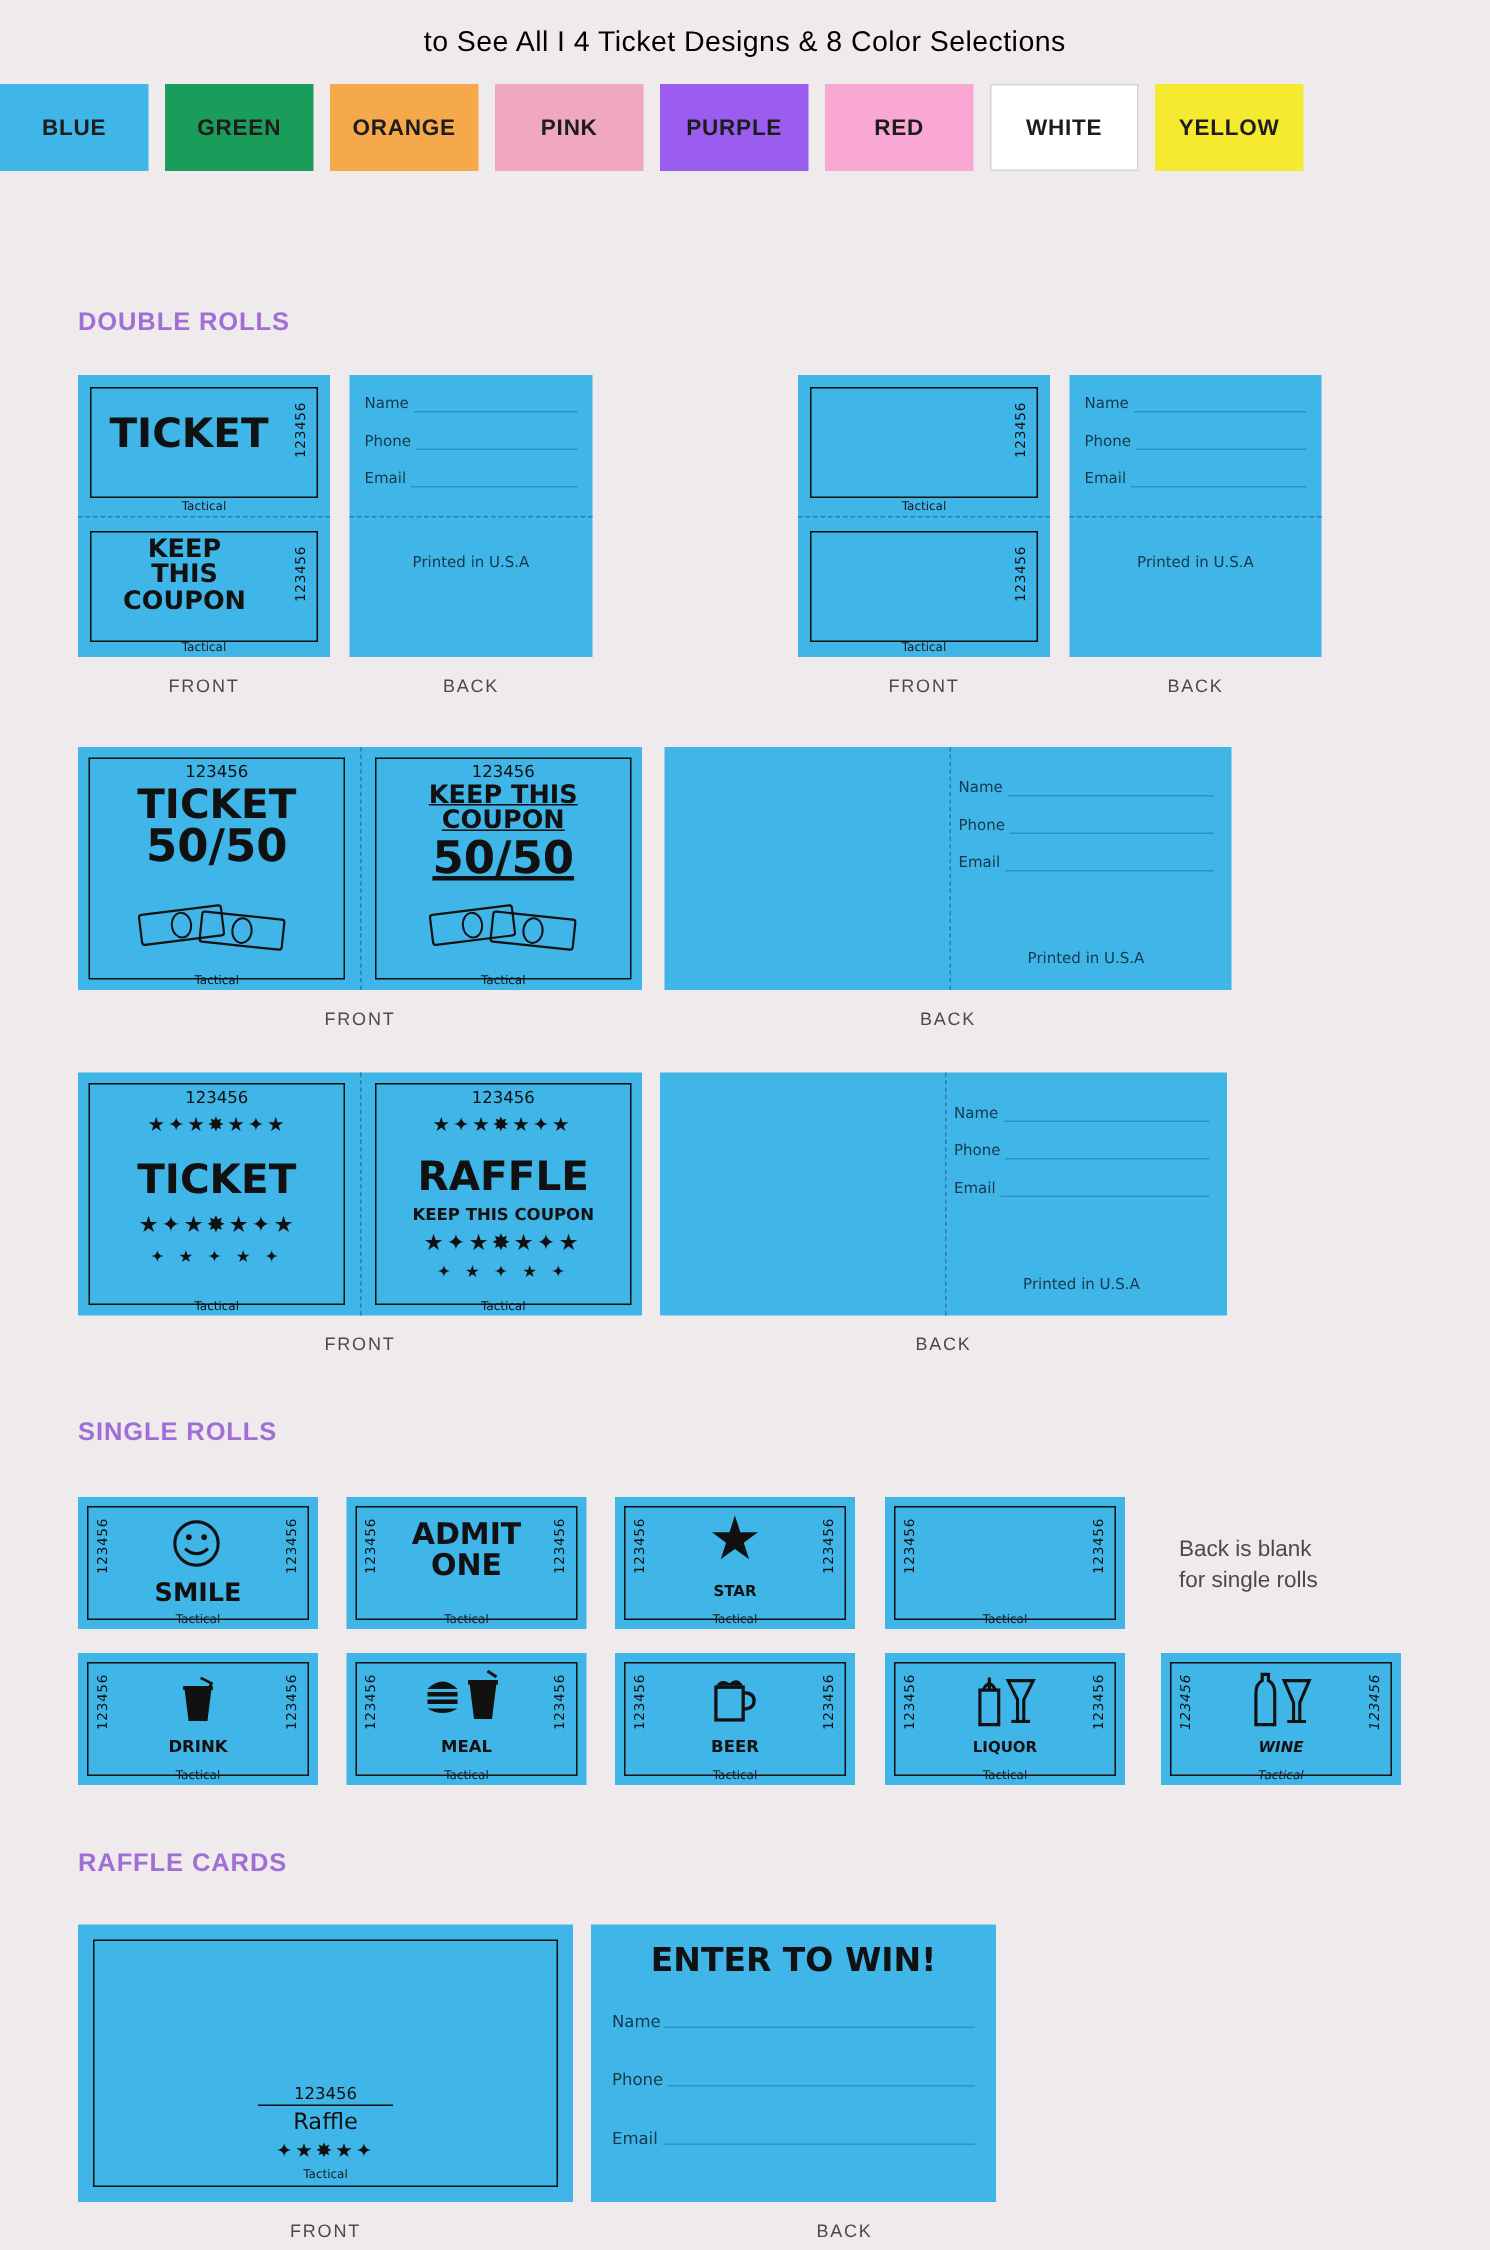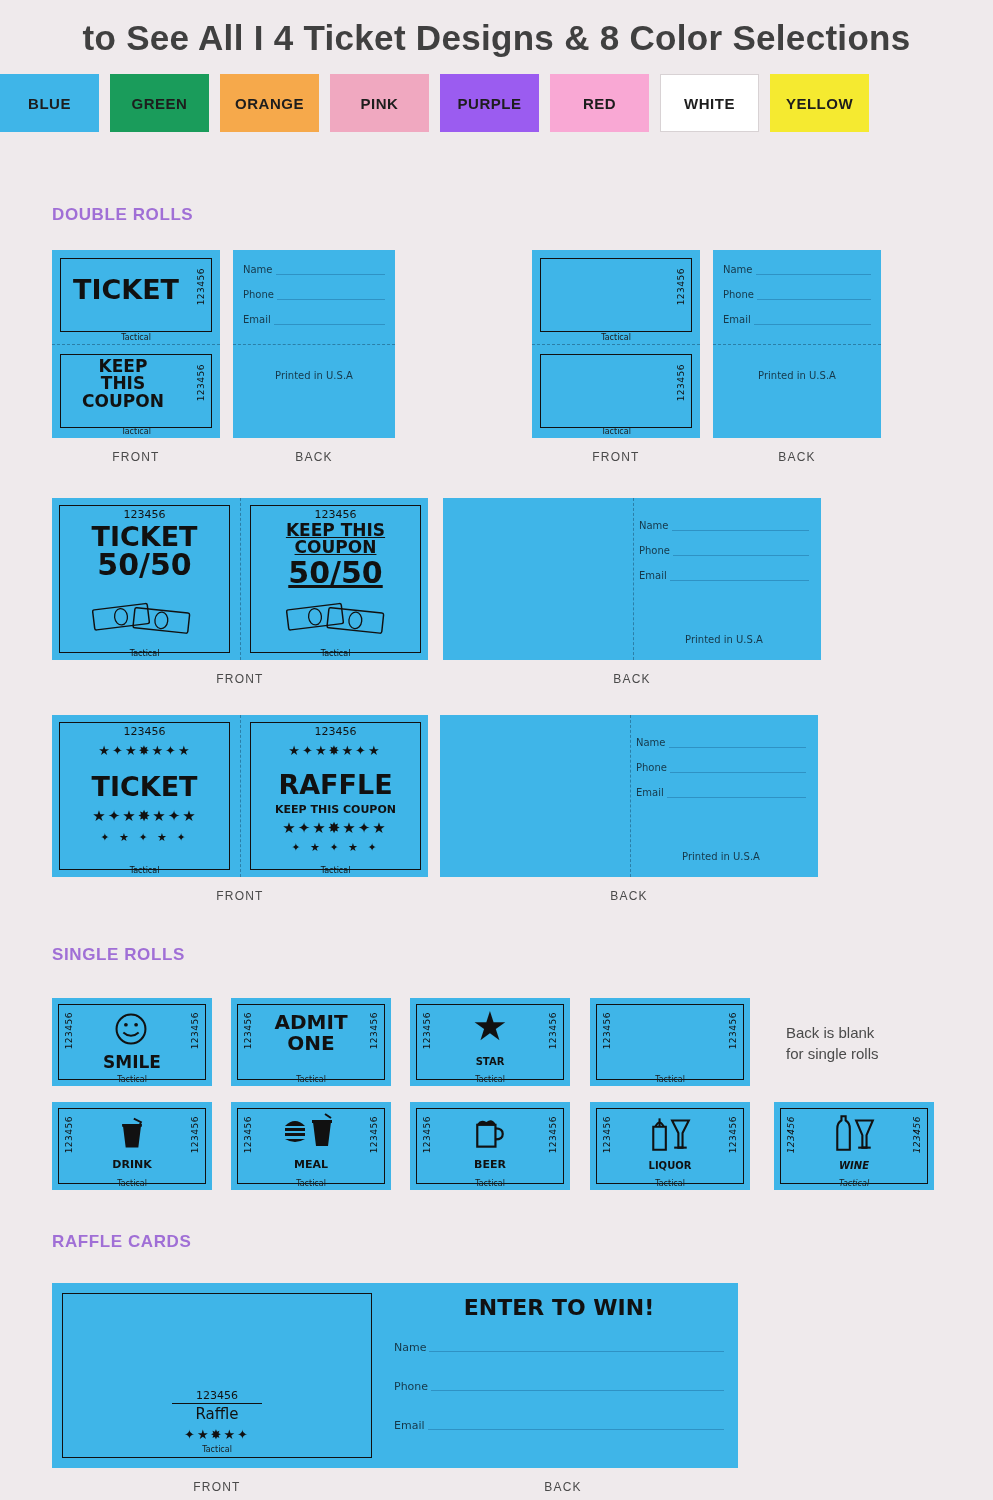--- a/index.html
+++ b/index.html
@@ -21,7 +21,7 @@
   }
   .header .line1 .blue { color: #3ea8e0; }
   .header .line2 {
-    font-size: 35px; font-weight: bold; color: #404040;
+    font-size: 19px; font-weight: normal; color: #000000;
     margin-top: 8px; letter-spacing: 0.3px;
   }
 

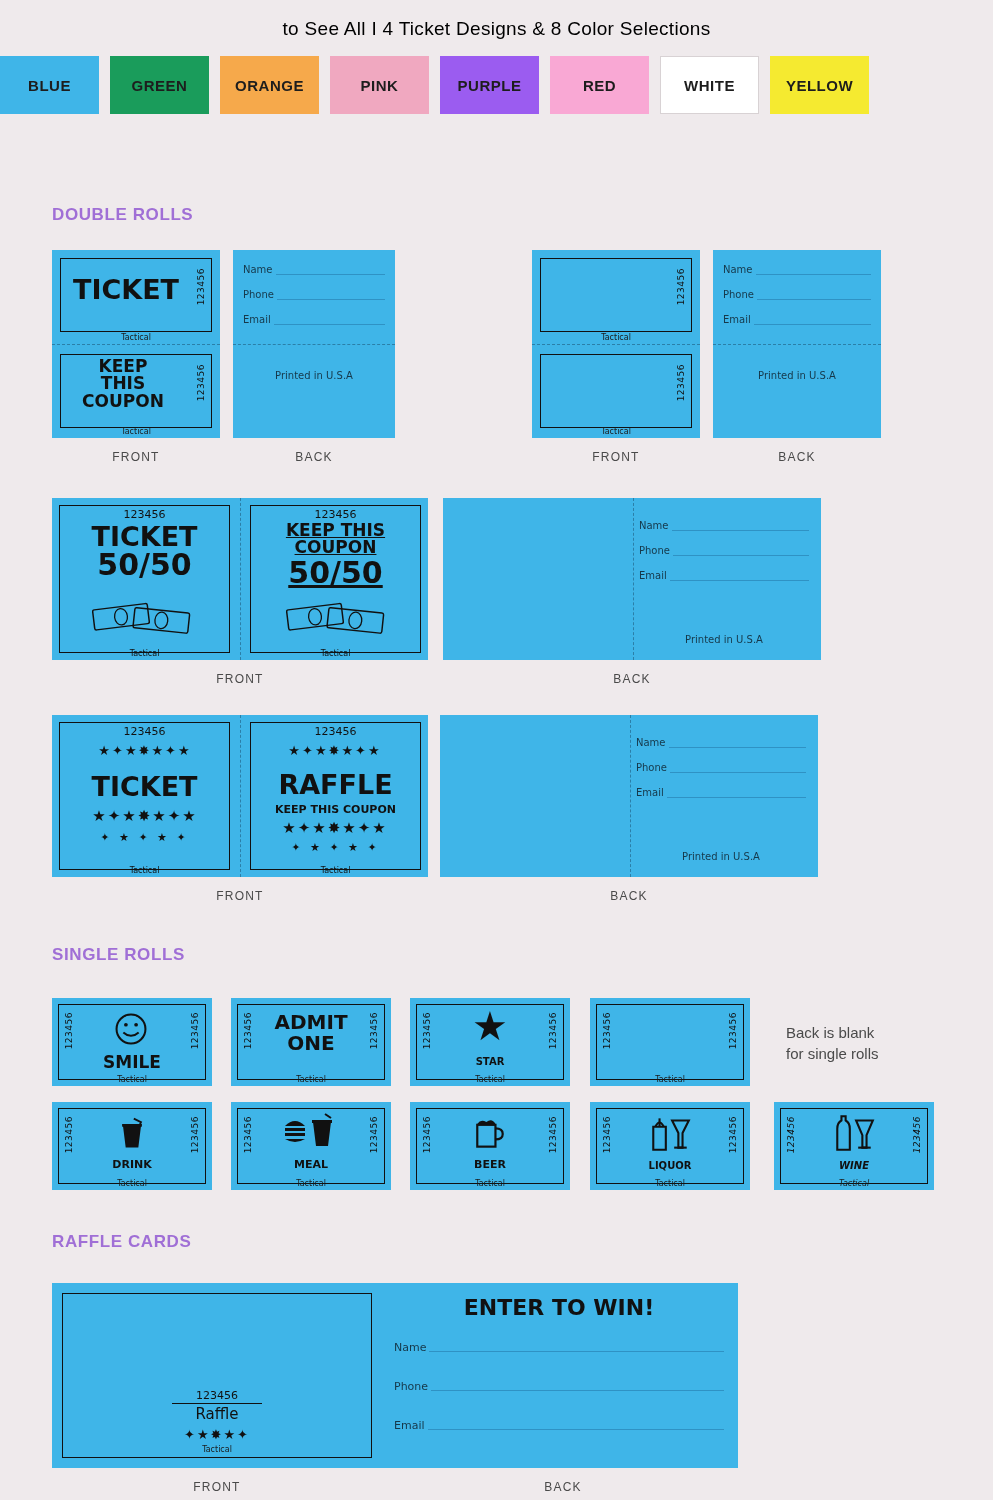--- a/index.html
+++ b/index.html
@@ -427,7 +427,7 @@
   </div>
   <div class="caption" style="position:absolute; left:52px; top:1474px; width:330px;">FRONT</div>
 
-  <div class="tk" style="position:absolute; left:380px; top:1283px; width:358px; height:185px;">
+  <div class="tk" style="position:absolute; left:394px; top:1283px; width:270px; height:185px;">
     <div style="position:absolute; left:0; right:0; top:12px; text-align:center; font-size:22px; font-weight:bold;">ENTER TO WIN!</div>
     <div class="back-fields" style="left:14px; right:14px; top:58px;">
       <div class="bf" style="margin-bottom:26px;">

